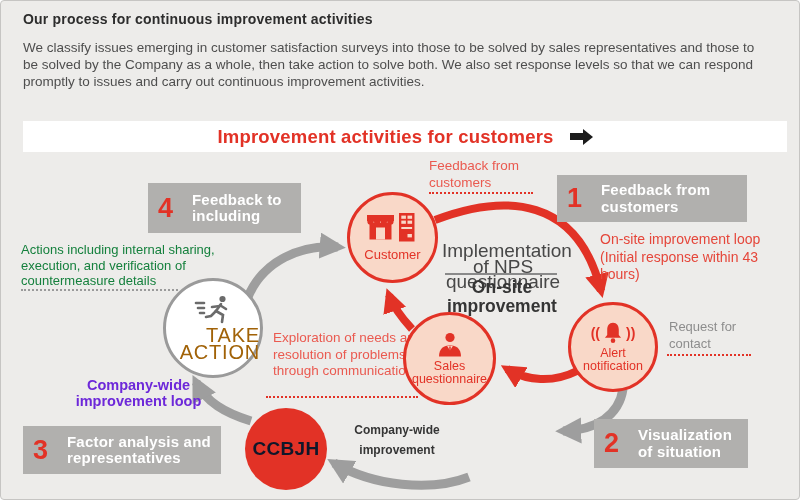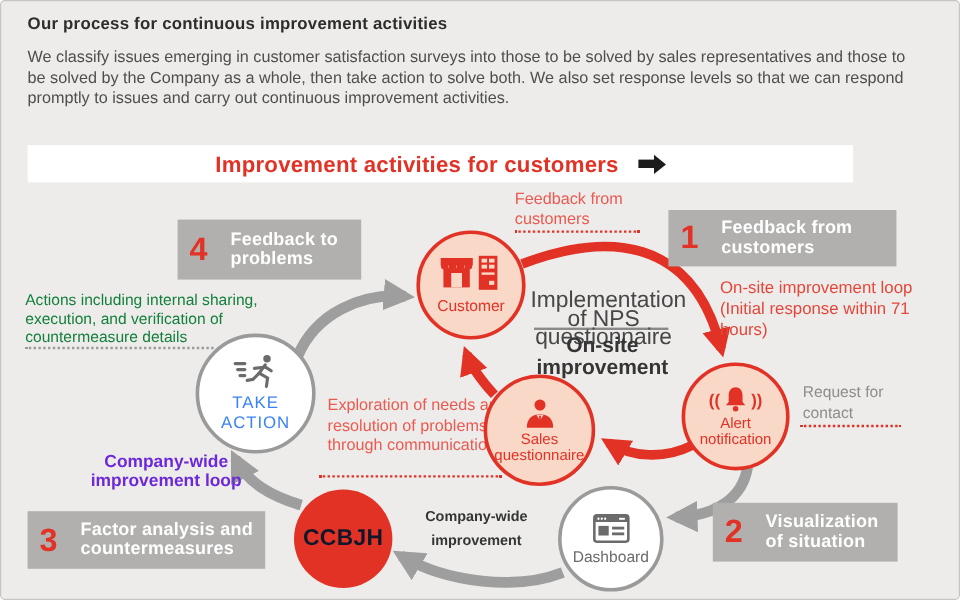--- a/index.html
+++ b/index.html
@@ -17,7 +17,7 @@
   .desc  { left:22px; top:38px; width:748px; font-size:13.5px; line-height:17px; color:#4e4e4e; }
 
   
-  .banner { left:22px; top:120px; width:688px; height:31px; background:#ffffff;
+  .banner { left:22px; top:120px; width:764px; height:31px; background:#ffffff;
             display:flex; align-items:center; justify-content:center; gap:16px; z-index:2; }
   .banner .btxt { color:#e23226; font-weight:bold; font-size:18.5px; letter-spacing:0.2px; }
   .banner sup { font-size:11px; }

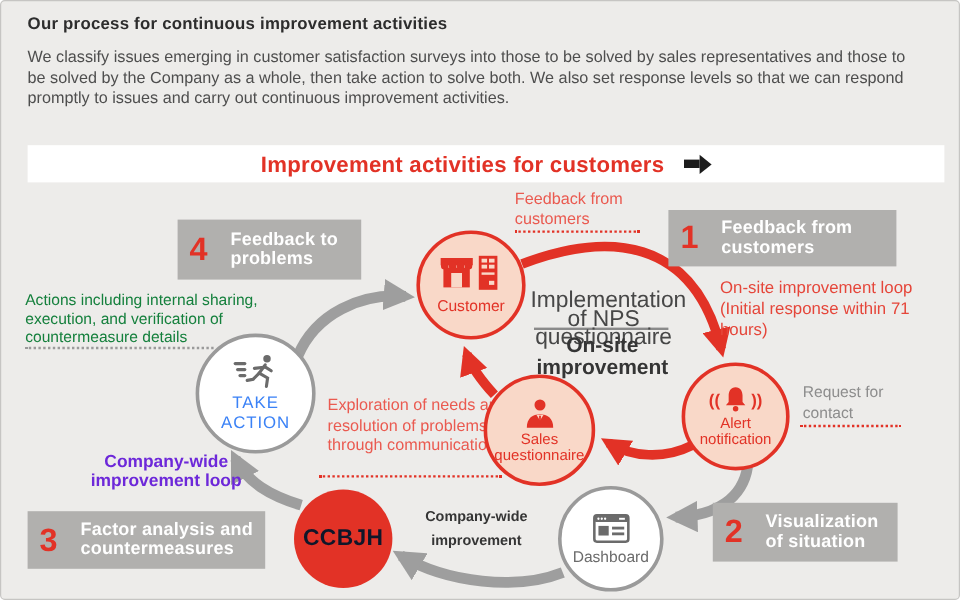--- a/index.html
+++ b/index.html
@@ -123,7 +123,7 @@
   </div>
   <div class="abs step-box box4">
     <span class="step-num">4</span>
-    <span class="step-label">Feedback to problems</span>
+    <span class="step-label">Feedback to including</span>
   </div>
 
   <div class="abs node redring n-customer">

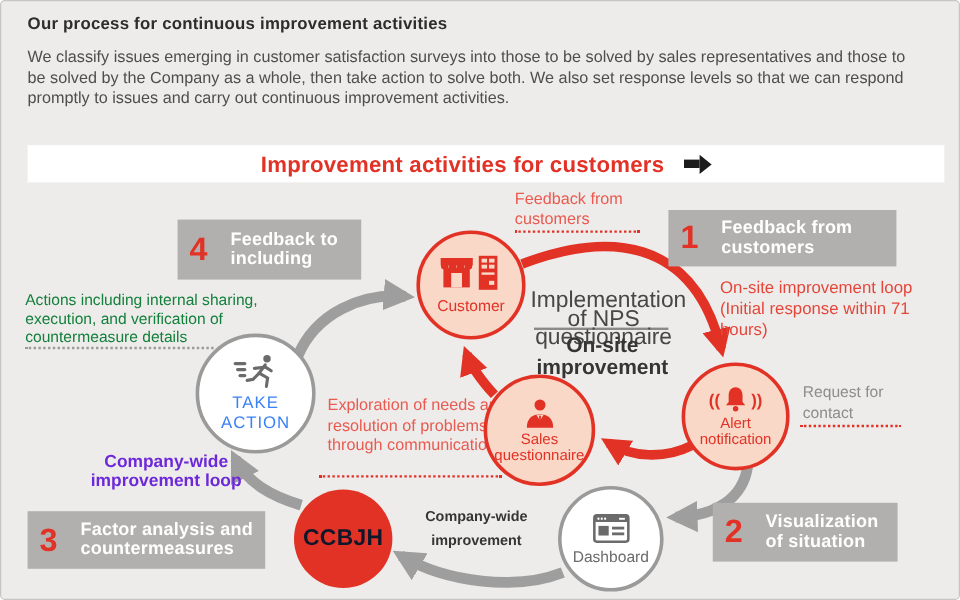--- a/index.html
+++ b/index.html
@@ -207,7 +207,7 @@
   <div class="abs ann a-feedback-top">Feedback from customers</div>
   <div class="abs dotted d-feedback-top"></div>
 
-  <div class="abs ann a-onsite-loop">On-site improvement loop (Initial response within 71 hours)</div>
+  <div class="abs ann a-onsite-loop">On-site improvement loop (Initial response within 43 hours)</div>
 
   <div class="abs ann a-nps">Implementation of NPS questionnaire</div>
   <div class="abs nps-rule"></div>

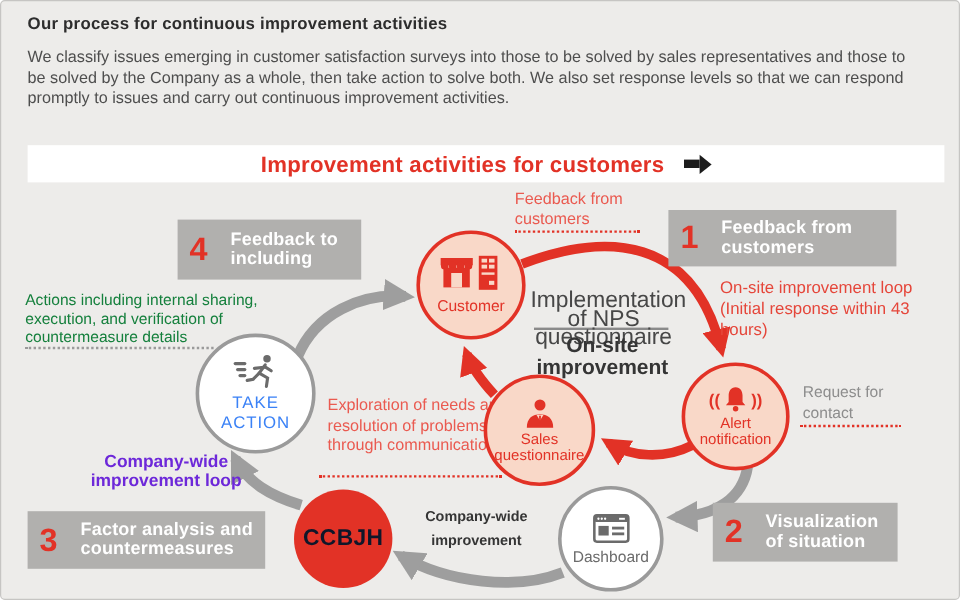--- a/index.html
+++ b/index.html
@@ -48,7 +48,7 @@
   .n-ccbjh     { left:244px; top:407px; width:82px; height:82px; background:#e23226; }
   .node .rlabel { color:#e23226; font-size:12.5px; line-height:13.5px; margin-top:2px; }
   .node .glabel { color:#6c6c6c; font-size:13px; margin-top:3px; }
-  .node .dlabel { color:#3b82f6; font-size:14px; line-height:17px; letter-spacing:0.8px; margin-top:2px; }
+  .node .dlabel { color:#a16207; font-size:20px; line-height:17px; letter-spacing:0.8px; margin-top:2px;text-align:right; }
   .ccbjh-label { color:#0f172a; font-weight:bold; font-size:19px; letter-spacing:0.3px; }
   .bellrow { display:flex; align-items:center; gap:1px; }
   .wave { color:#e23226; font-size:14px; font-weight:bold; line-height:1; }

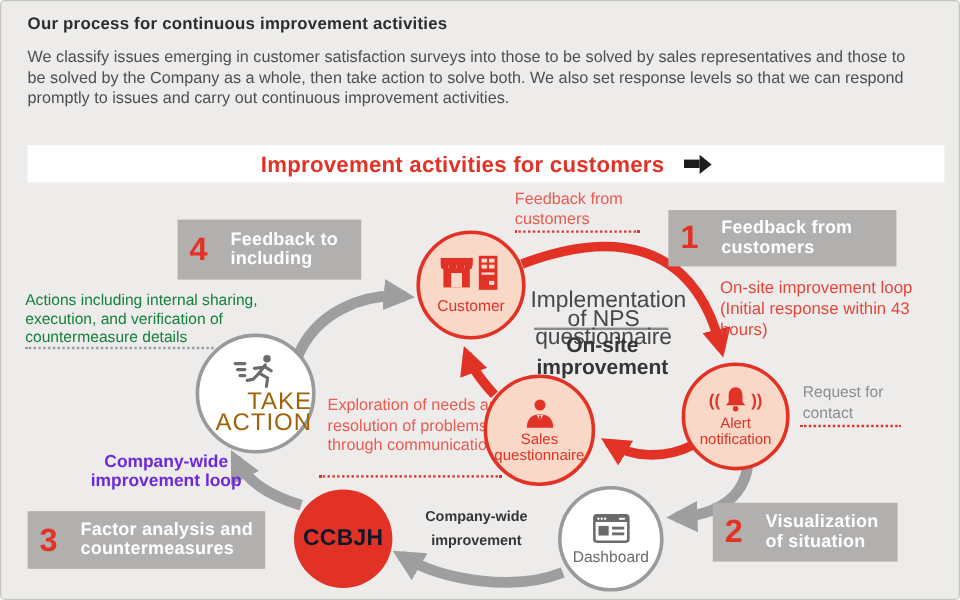--- a/index.html
+++ b/index.html
@@ -119,7 +119,7 @@
   </div>
   <div class="abs step-box box3">
     <span class="step-num">3</span>
-    <span class="step-label">Factor analysis and countermeasures</span>
+    <span class="step-label">Factor analysis and representatives</span>
   </div>
   <div class="abs step-box box4">
     <span class="step-num">4</span>

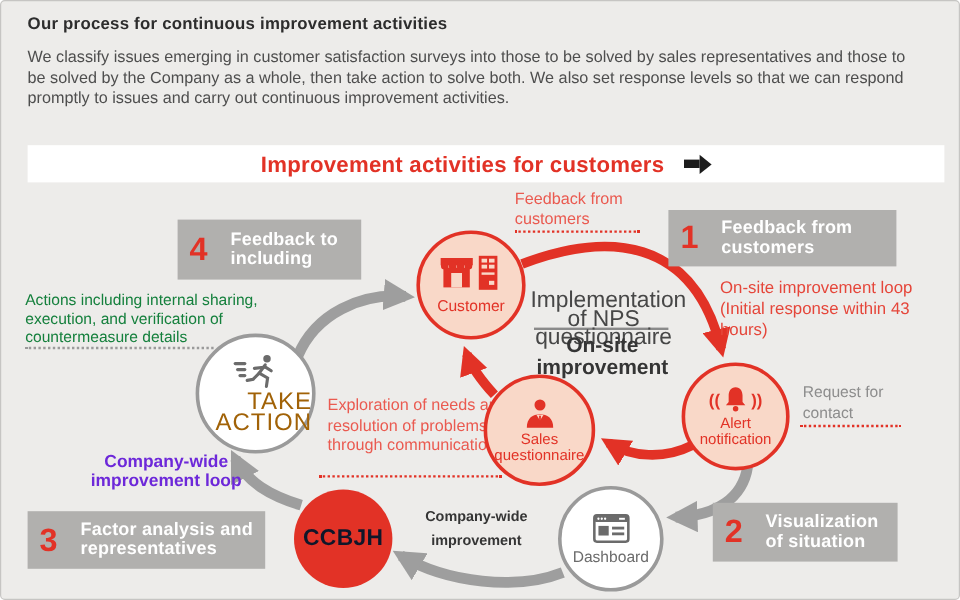--- a/index.html
+++ b/index.html
@@ -185,20 +185,6 @@
     <span class="dlabel">TAKE ACTION</span>
   </div>
 
-  <div class="abs node grayring n-dashboard">
-    <svg width="31" height="25" viewBox="0 0 29 23">
-      <rect x="1.2" y="1.2" width="26.5" height="20.5" rx="2" fill="#ffffff" stroke="#6b6b6b" stroke-width="2"></rect>
-      <rect x="1.2" y="1.2" width="26.5" height="5.2" rx="2" fill="#6b6b6b"></rect>
-      <circle cx="4.4" cy="3.8" r="0.9" fill="#ffffff"></circle>
-        <circle cx="7" cy="3.8" r="0.9" fill="#ffffff"></circle>
-        <circle cx="9.6" cy="3.8" r="0.9" fill="#ffffff"></circle>
-      <rect x="20.5" y="3.1" width="4.5" height="1.5" fill="#ffffff"></rect>
-      <rect x="4.4" y="9.4" width="8" height="7.5" fill="#6b6b6b"></rect>
-      <rect x="15" y="10" width="9.5" height="2.2" fill="#6b6b6b"></rect>
-      <rect x="15" y="14.5" width="9.5" height="2.2" fill="#6b6b6b"></rect>
-    </svg>
-    <span class="glabel">Dashboard</span>
-  </div>
 
   <div class="abs node n-ccbjh">
     <span class="ccbjh-label">CCBJH</span>

